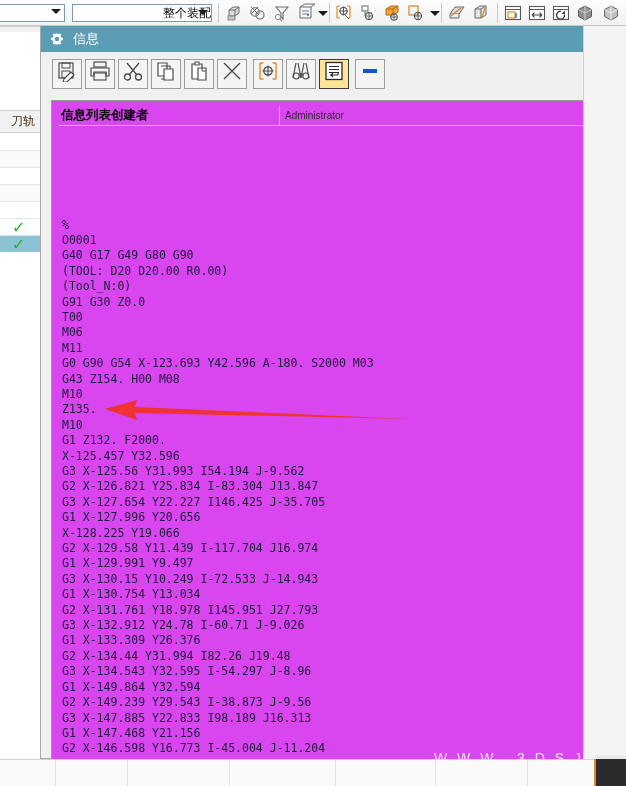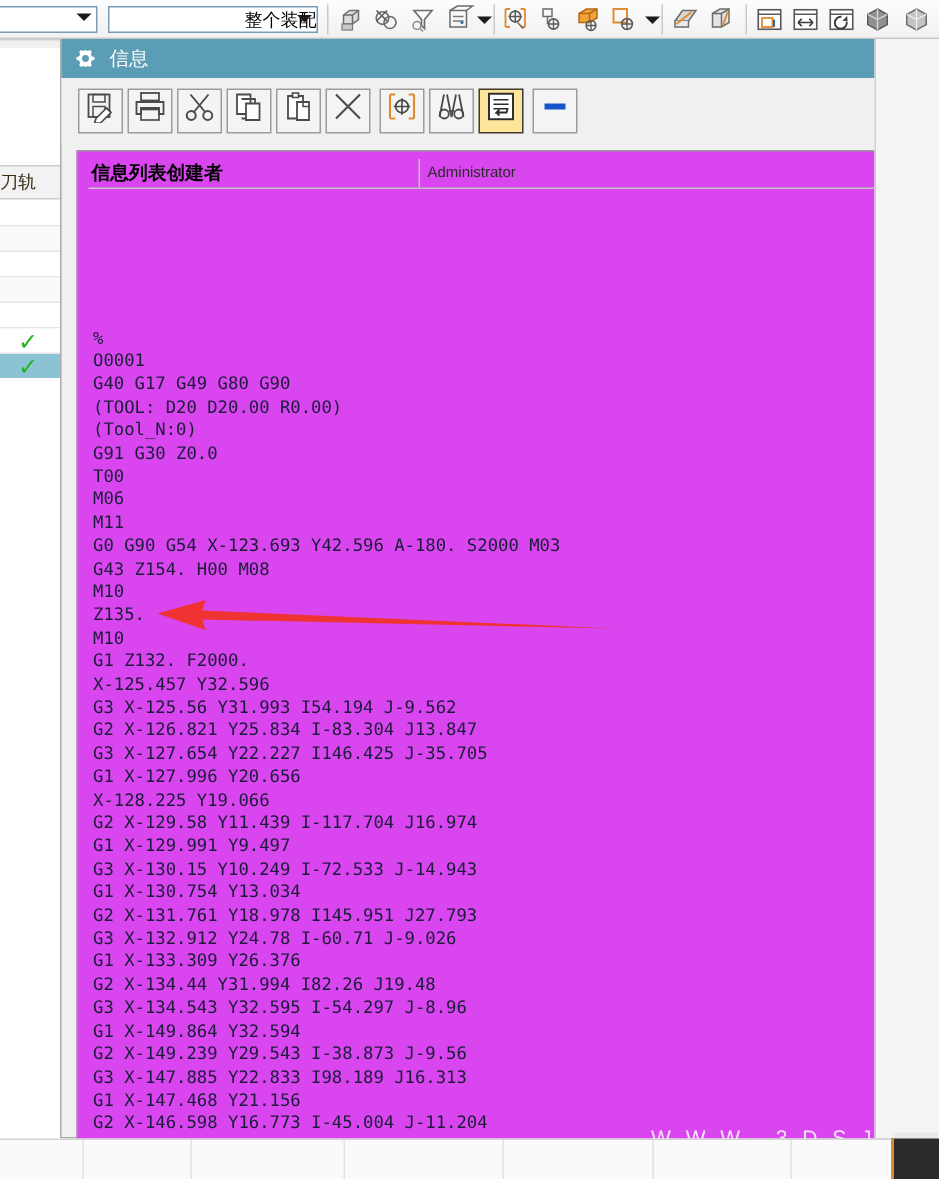--- a/index.html
+++ b/index.html
@@ -71,7 +71,7 @@
     position:absolute;left:0;top:84px;width:47px;height:23px;
     background:#f2f2f2;border-top:1px solid #cdcdcd;border-bottom:1px solid #cdcdcd;border-right:1px solid #c9c9c9;
     box-sizing:border-box;
-    font-size:12px;color:#3b2c14;text-align:left;line-height:21px;
+    font-size:12px;color:#3b2c14;text-align:center;line-height:21px;
   }
   .lp-row{
     position:absolute;left:0;width:47px;height:17px;

